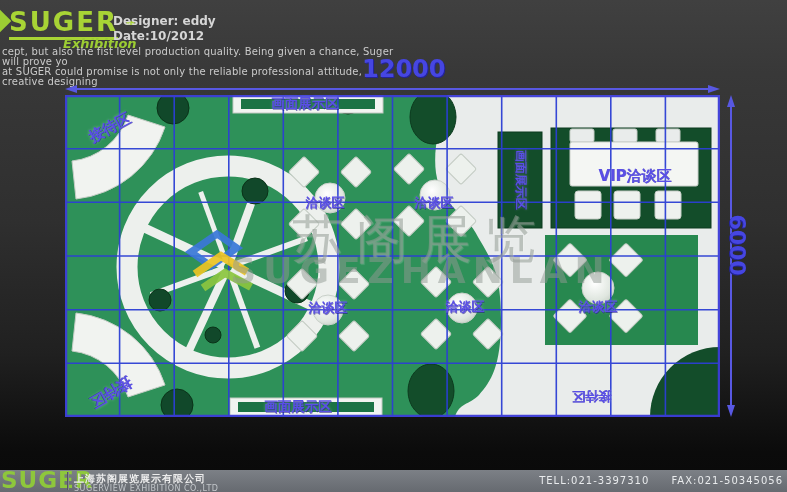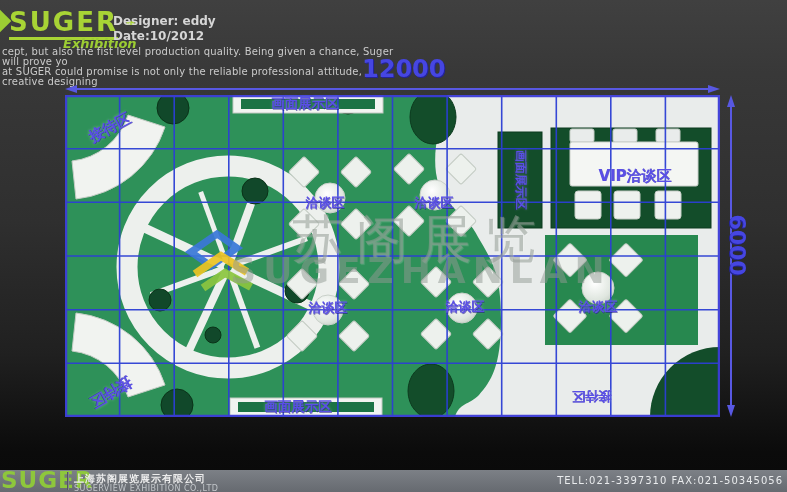--- a/index.html
+++ b/index.html
@@ -43,7 +43,7 @@
   .f-cn{position:absolute;left:74px;top:2px;font-size:10px;font-weight:bold;color:#ececec;letter-spacing:1px;}
   .f-en{position:absolute;left:74px;top:14px;font-size:8px;color:#c2c6ca;letter-spacing:.5px;}
   .f-contact{position:absolute;right:4px;top:5px;font-size:10px;color:#e9ebed;letter-spacing:1px;}
-  .f-contact span{}
+  .f-contact span{margin-left:18px;}
 </style>
 </head>
 <body>

